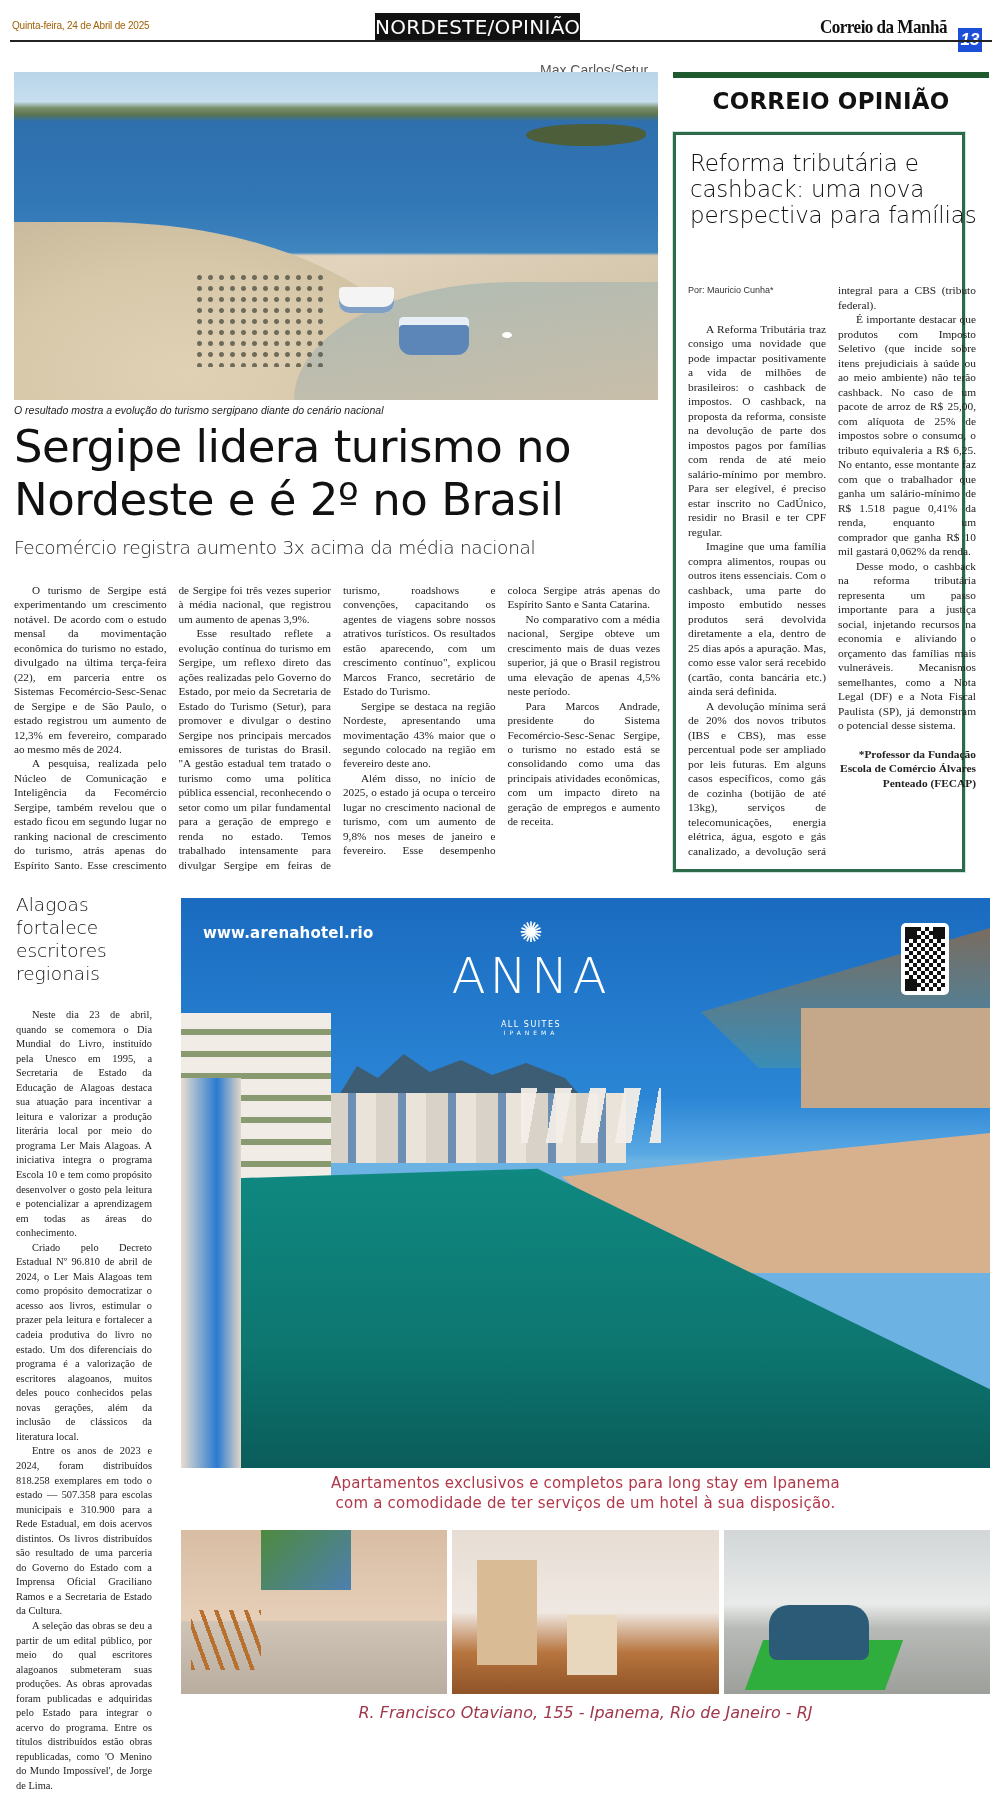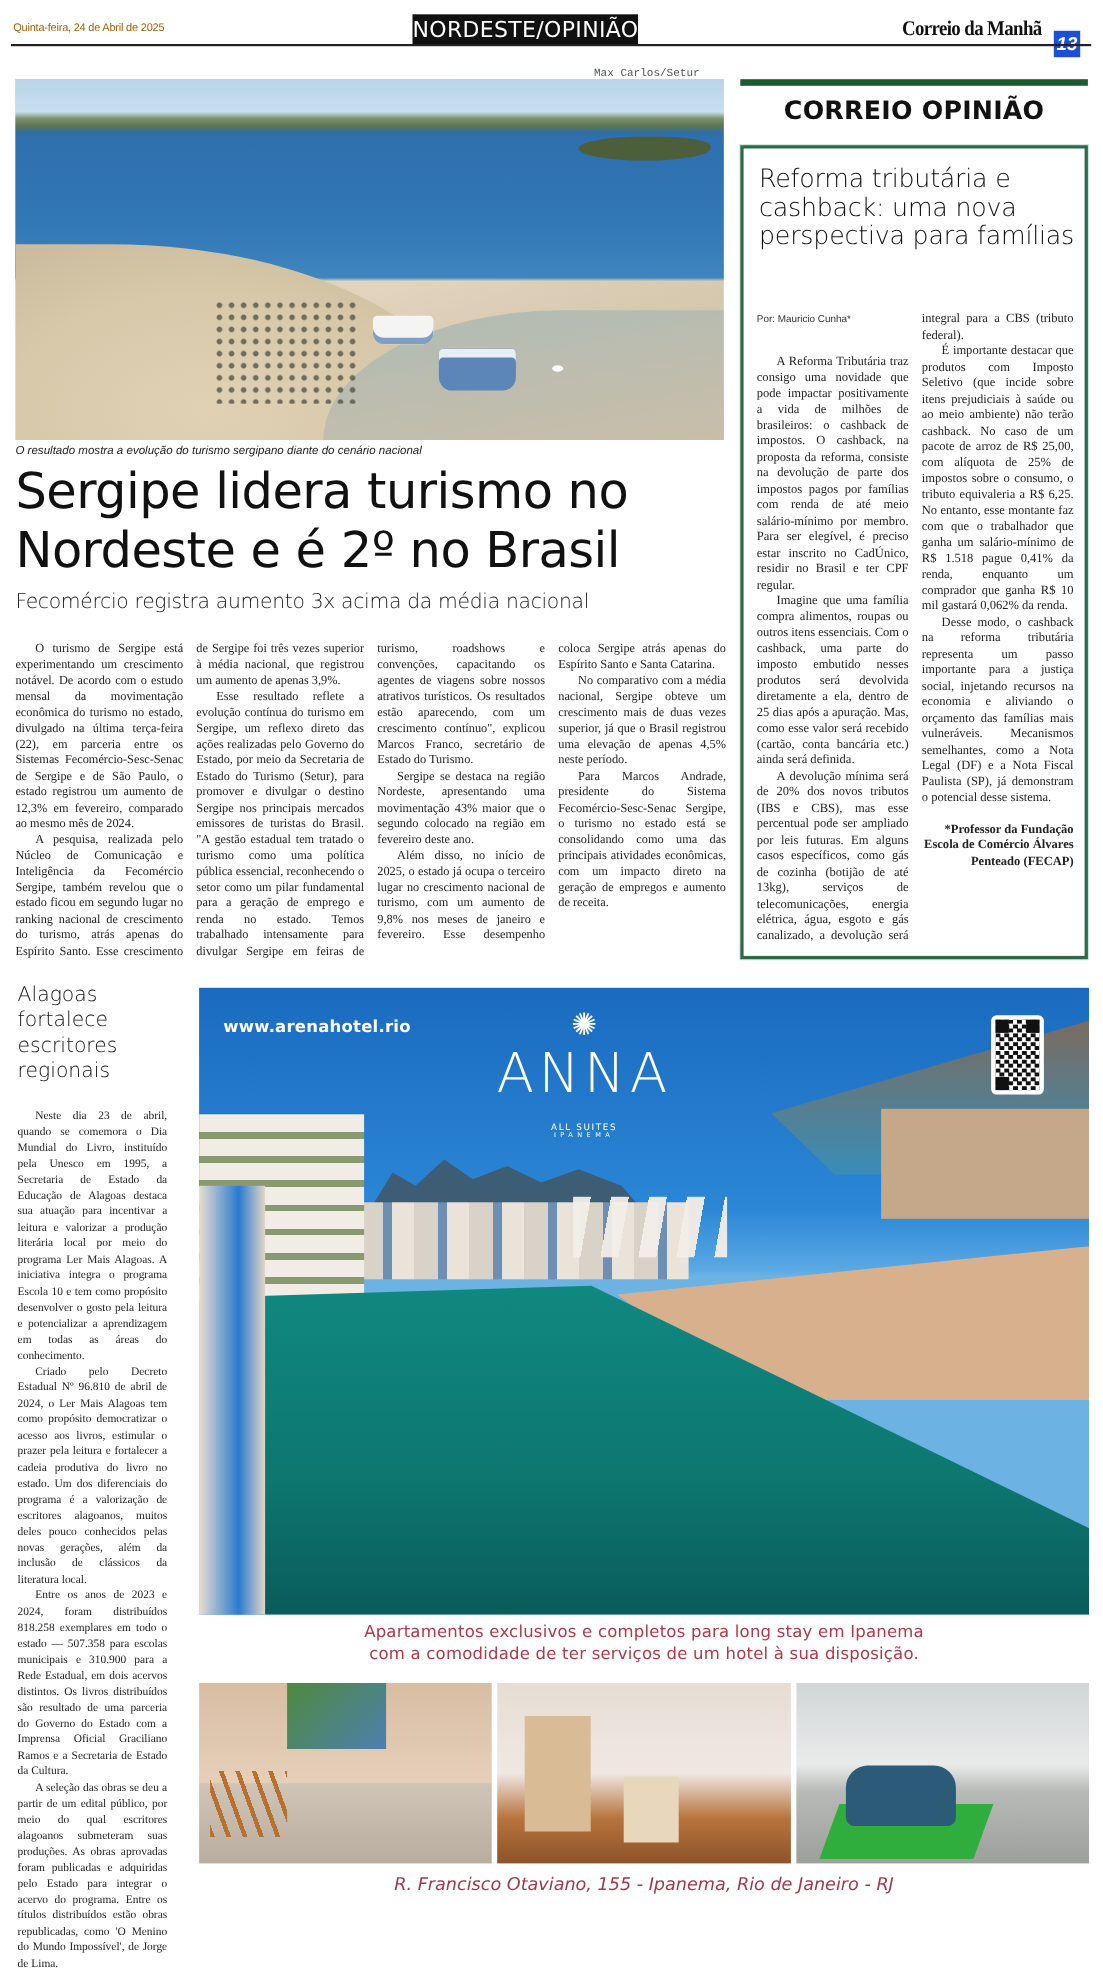--- a/index.html
+++ b/index.html
@@ -15,7 +15,7 @@
   .hdr-rule { position: absolute; left: 10px; top: 40px; width: 982px; height: 2px; background: #222; }
 
   
-  .credit { position: absolute; left: 540px; top: 62px; font-family: Liberation Mono, monospace; font-size: 10px; color: #555; }
+  .credit { position: absolute; left: 540px; top: 62px; font-family: Liberation Sans, sans-serif; font-size: 14px; color: #555; }
   .photo { position: absolute; left: 14px; top: 72px; width: 644px; height: 328px; overflow: hidden;
     background:
       linear-gradient(180deg, #b9d4e8 0%, #c7dff0 9%, #7a8f6a 11%, #5b7550 13%, #2f6fae 15%, #3277b6 40%, #3f85bf 55%, transparent 56%),

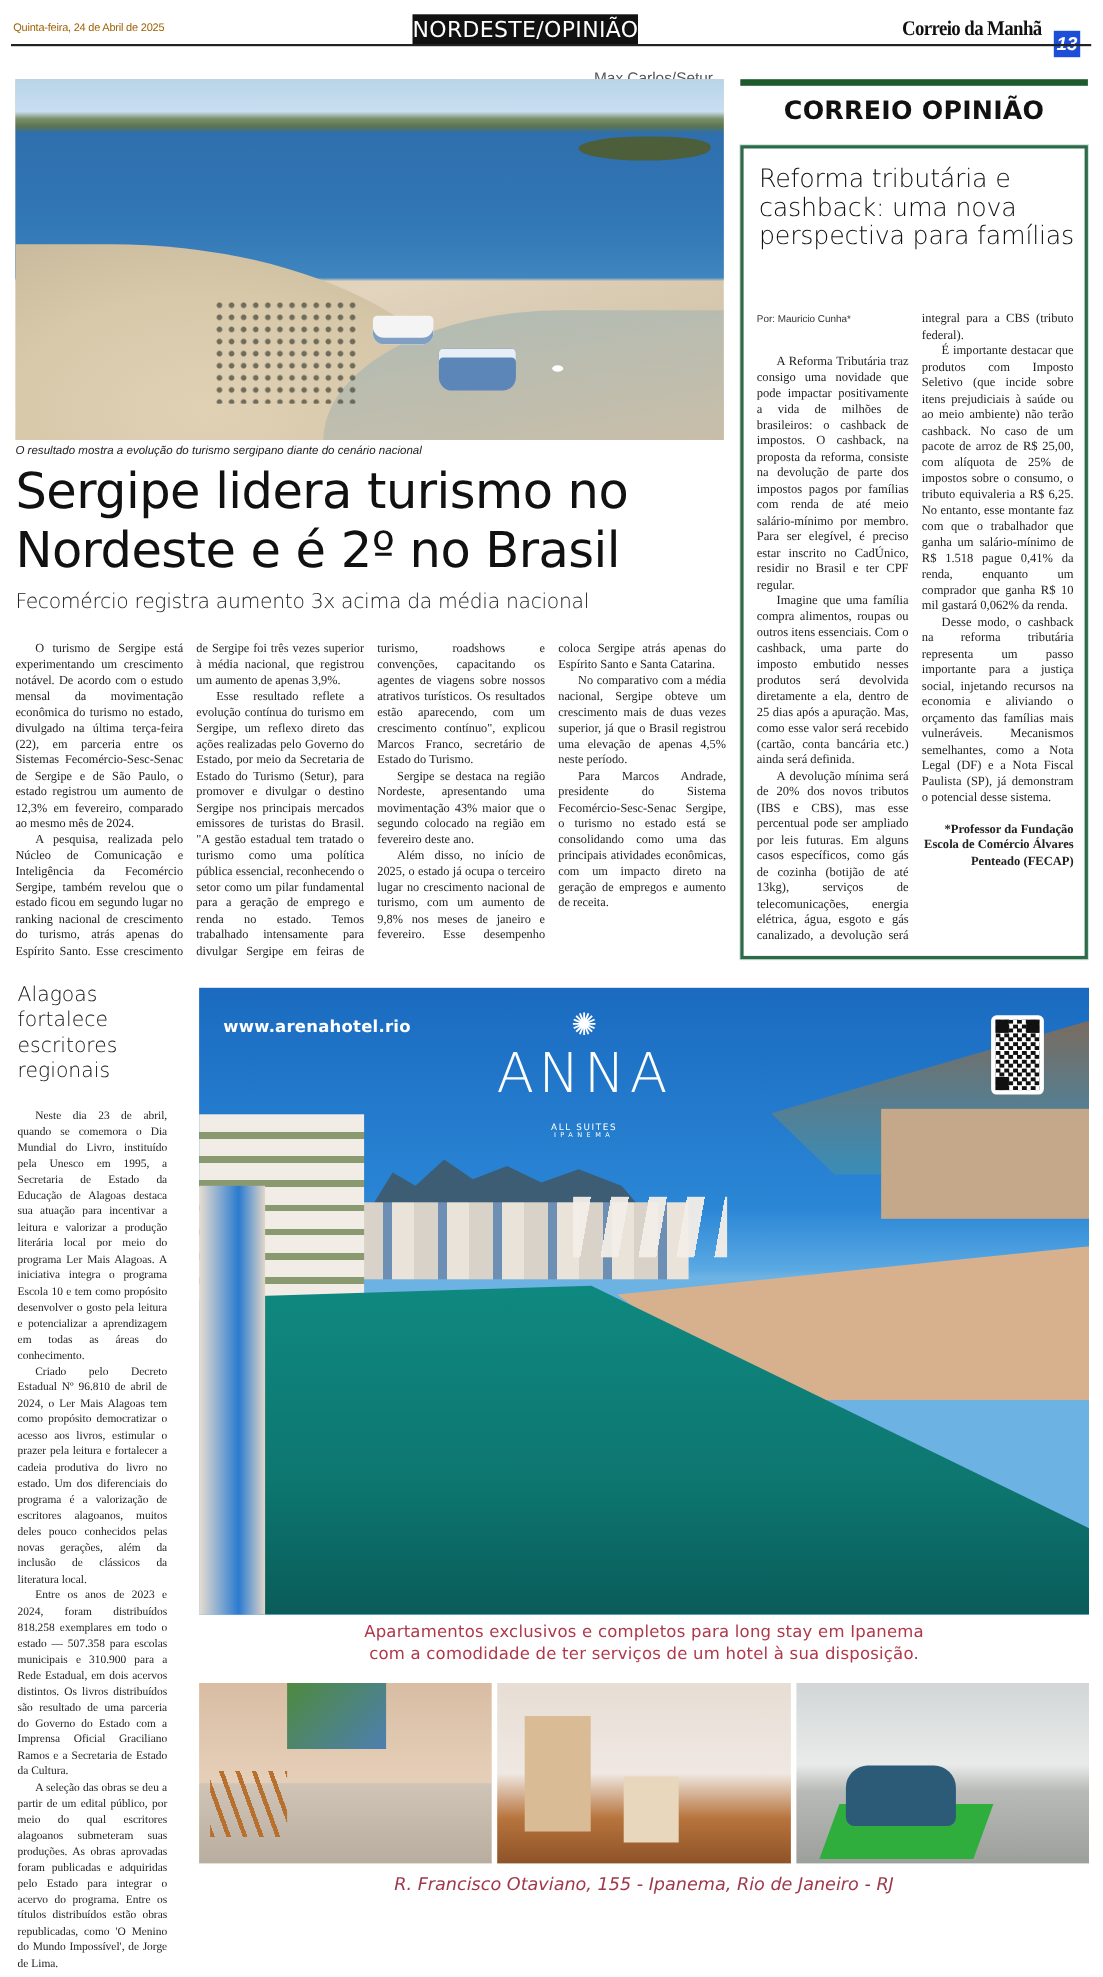--- a/index.html
+++ b/index.html
@@ -39,7 +39,7 @@
   
   .op-bar { position: absolute; left: 673px; top: 72px; width: 316px; height: 6px; background: #1e5a2e; }
   .op-title { position: absolute; left: 673px; top: 88px; width: 316px; text-align: center; font-family: "DejaVu Sans", sans-serif; font-weight: bold; font-size: 23px; color: #111; letter-spacing: 0.2px; }
-  .op-box { position: absolute; left: 673px; top: 132px; width: 316px; height: 740px; border: 3px solid #2d6a4a; box-shadow: 0 0 0 1px #cfe6de; }
+  .op-box { position: absolute; left: 673px; top: 132px; width: 292px; height: 740px; border: 3px solid #2d6a4a; box-shadow: 0 0 0 1px #cfe6de; }
   .op-head { position: absolute; left: 14px; top: 15px; width: 290px; font-family: "DejaVu Sans", sans-serif; font-size: 23px; line-height: 26px; color: #111; font-weight: 300; letter-spacing: -0.2px; }
   .op-cols { position: absolute; left: 12px; top: 148px; width: 288px; height: 580px; column-count: 2; column-gap: 12px; column-fill: auto; font-family: "Liberation Serif", serif; font-size: 11.4px; line-height: 14.5px; text-align: justify; color: #222; }
   .op-cols p { text-indent: 18px; }

